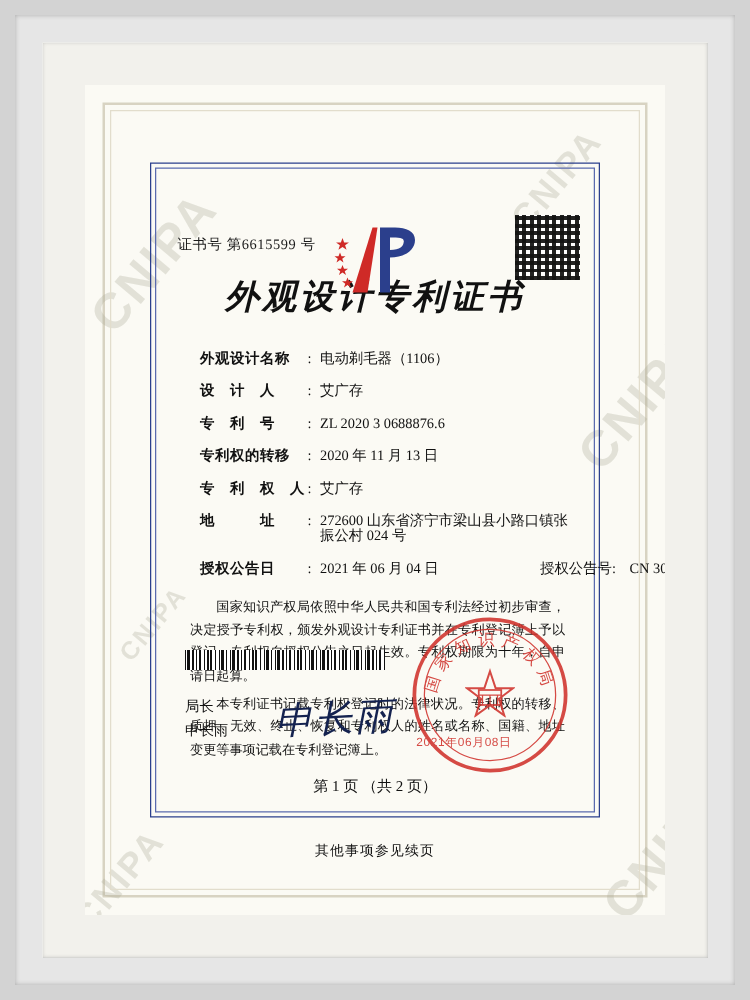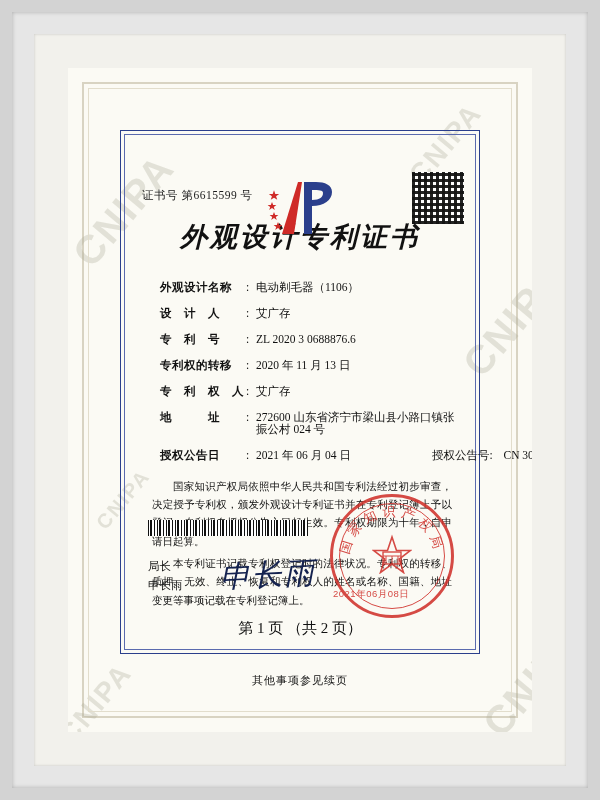--- a/index.html
+++ b/index.html
@@ -180,7 +180,7 @@
 
   .pagefoot{
     position:absolute;left:0;right:0;bottom:16px;
-    text-align:center;font-size:15px;color:#111;
+    text-align:center;font-size:12px;color:#111;
   }
   .bottomnote{
     position:absolute;left:0;right:0;bottom:44px;

